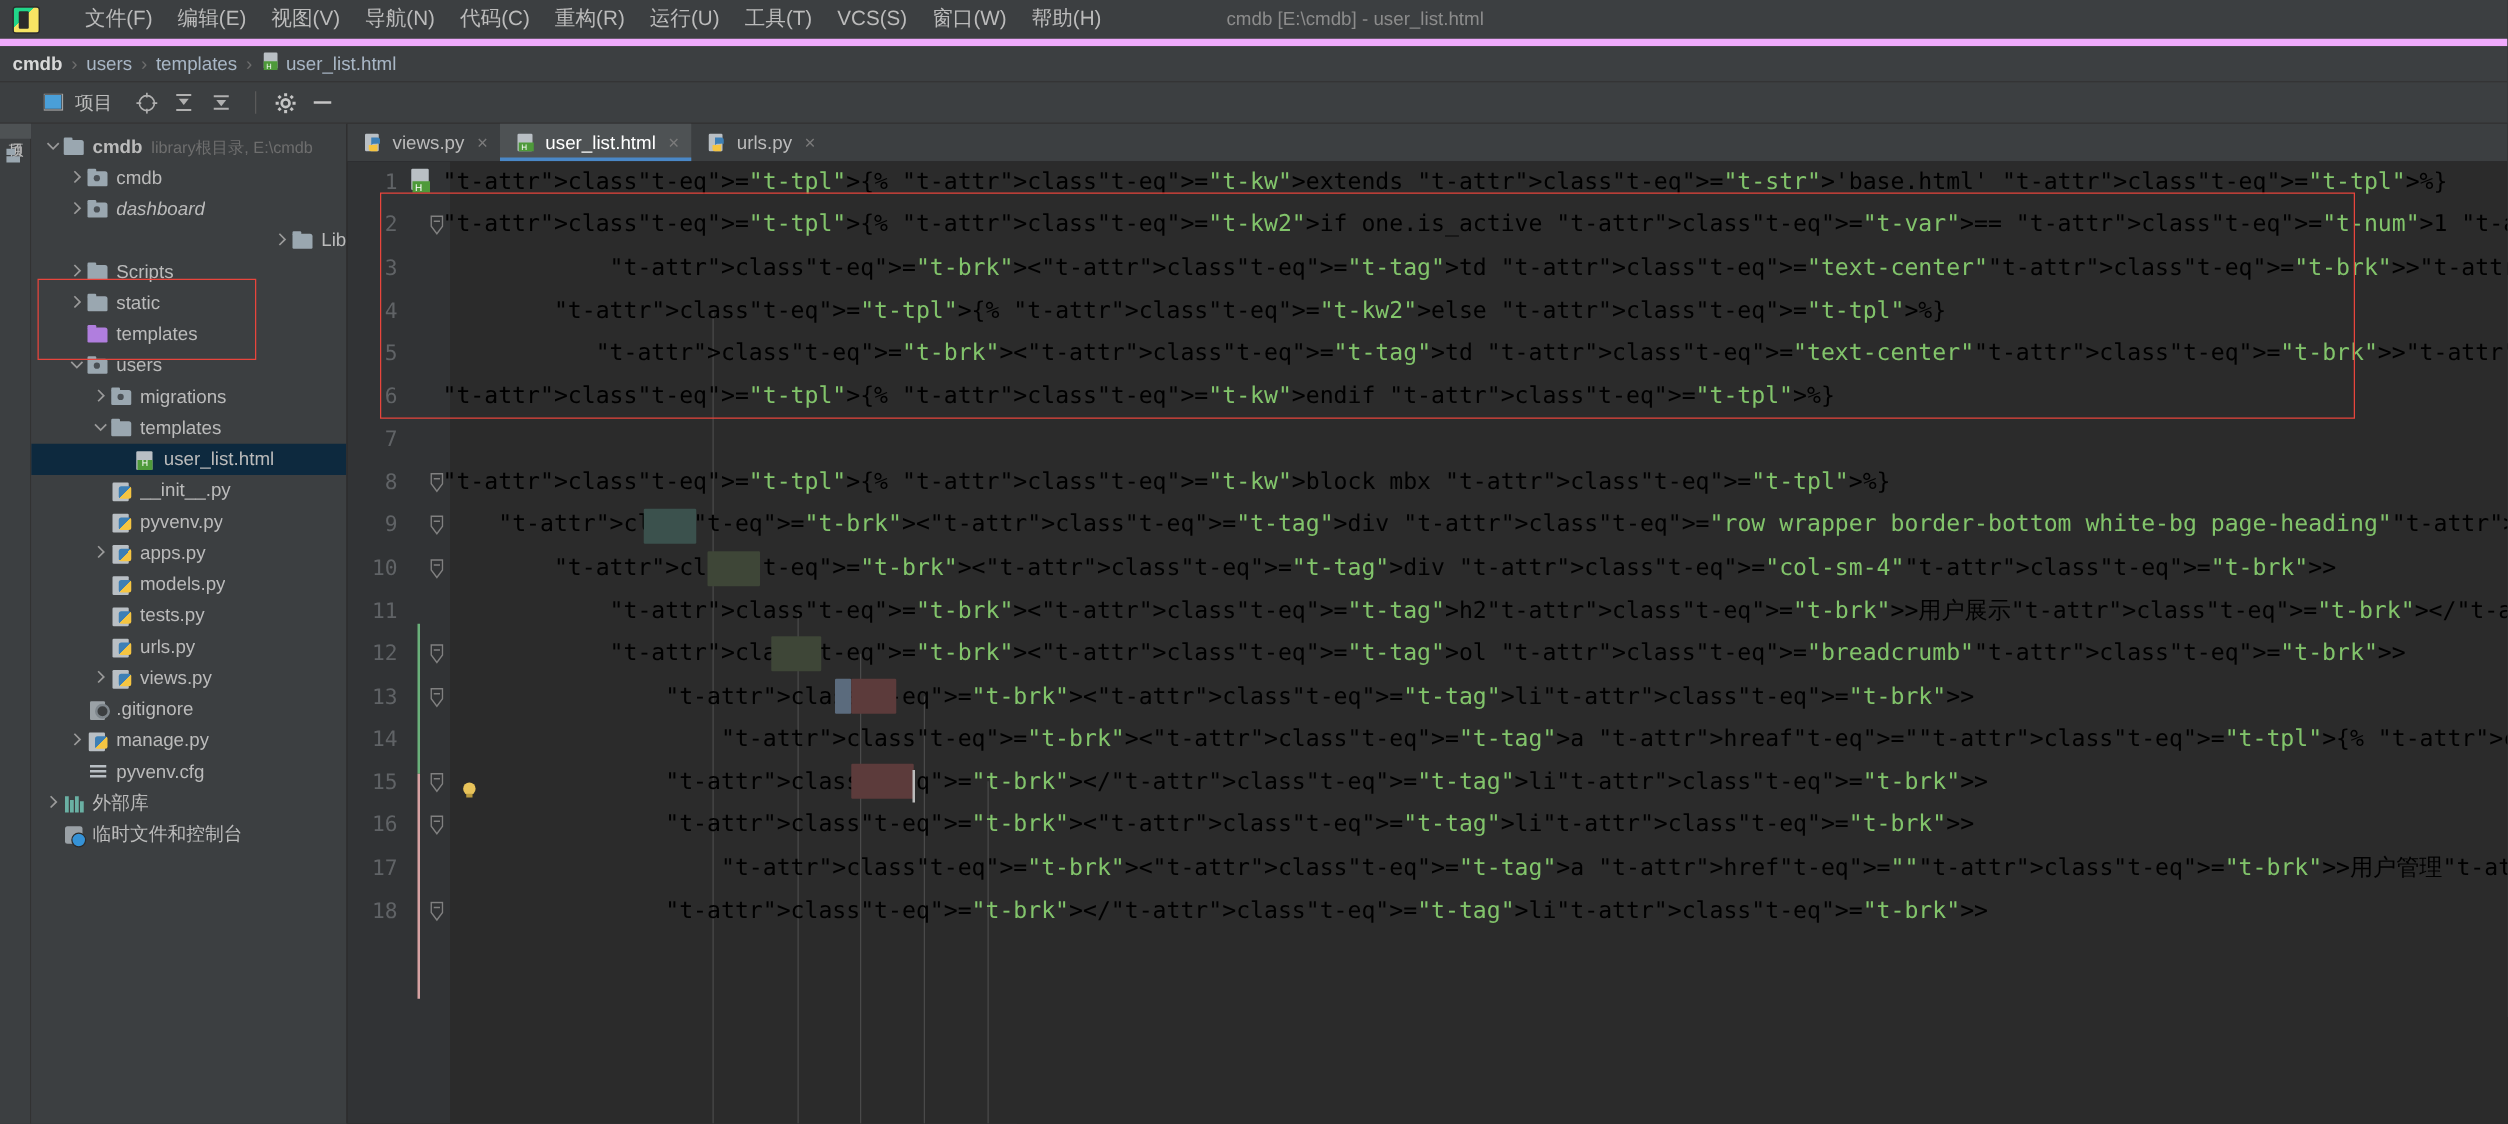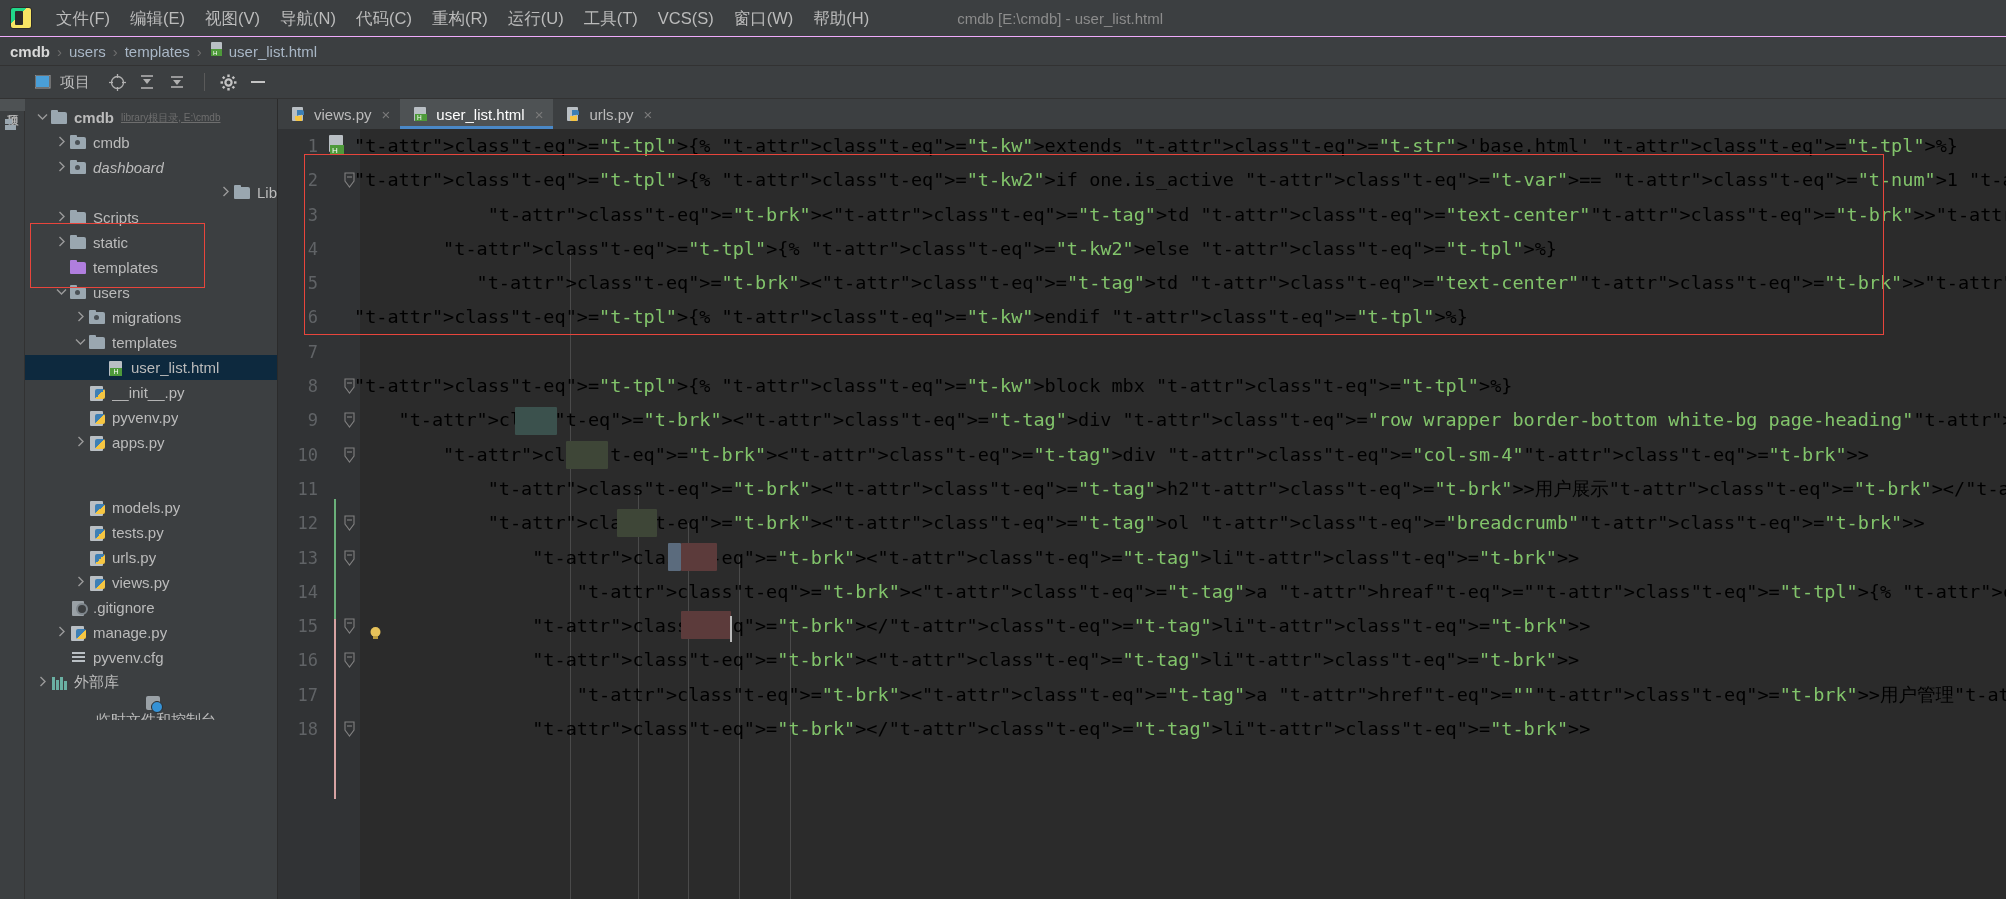--- a/index.html
+++ b/index.html
@@ -15,7 +15,8 @@
   .menubar {
     height: 37px; background: #3c3f41;
     display: flex; align-items: center; padding-left: 10px;
-    border-bottom: 1px solid #f0abfc;
+    border-bottom: 6px solid #f0abfc;
+    gap: 12px;
   }
   .app-logo {
     width: 22px; height: 22px; margin-right: 14px;

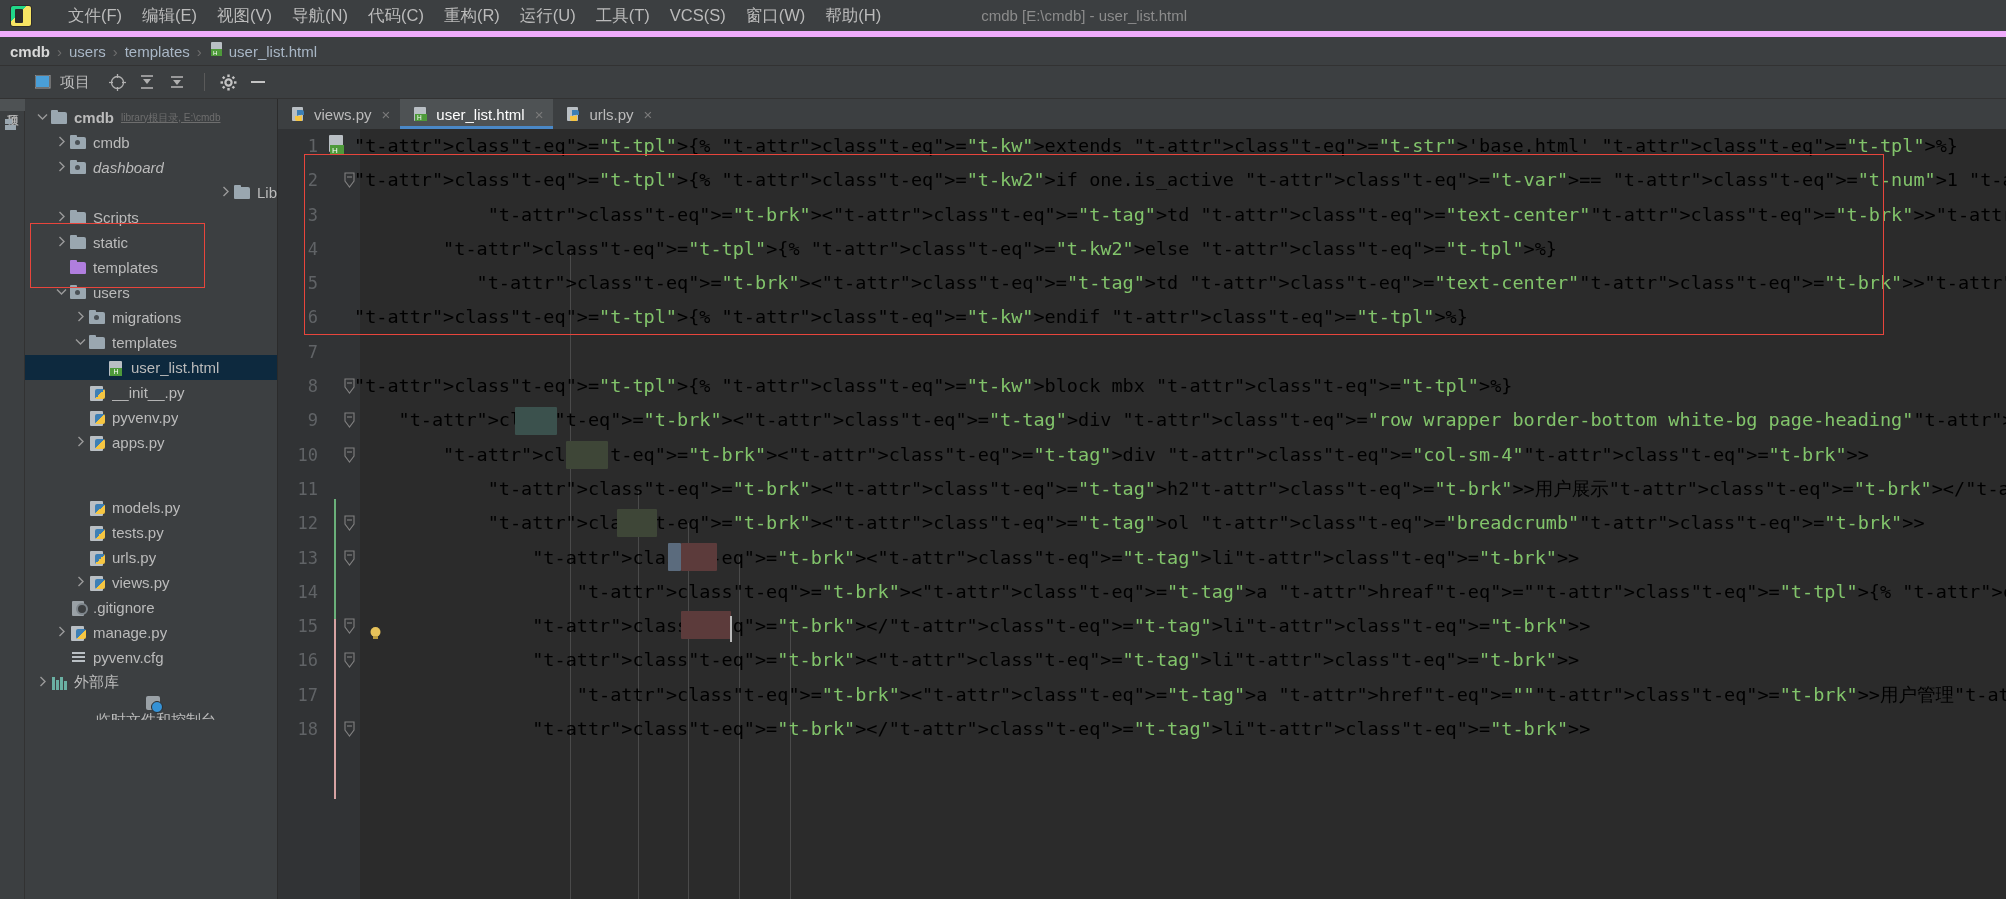--- a/index.html
+++ b/index.html
@@ -87,7 +87,7 @@
   }
   .nodeico { width: 19px; height: 16px; flex: none; margin-right: 5px; position: relative; }
   .lbl { overflow: hidden; }
-  .sublabel { color: #6e6e6e; font-size: 10px; margin-left: 7px; text-decoration: underline; }
+  .sublabel { color: #6e6e6e; font-size: 13px; margin-left: 7px; }
 
   
   .f-base { position:absolute; left:1px; top:2px; width:16px; height:12px;

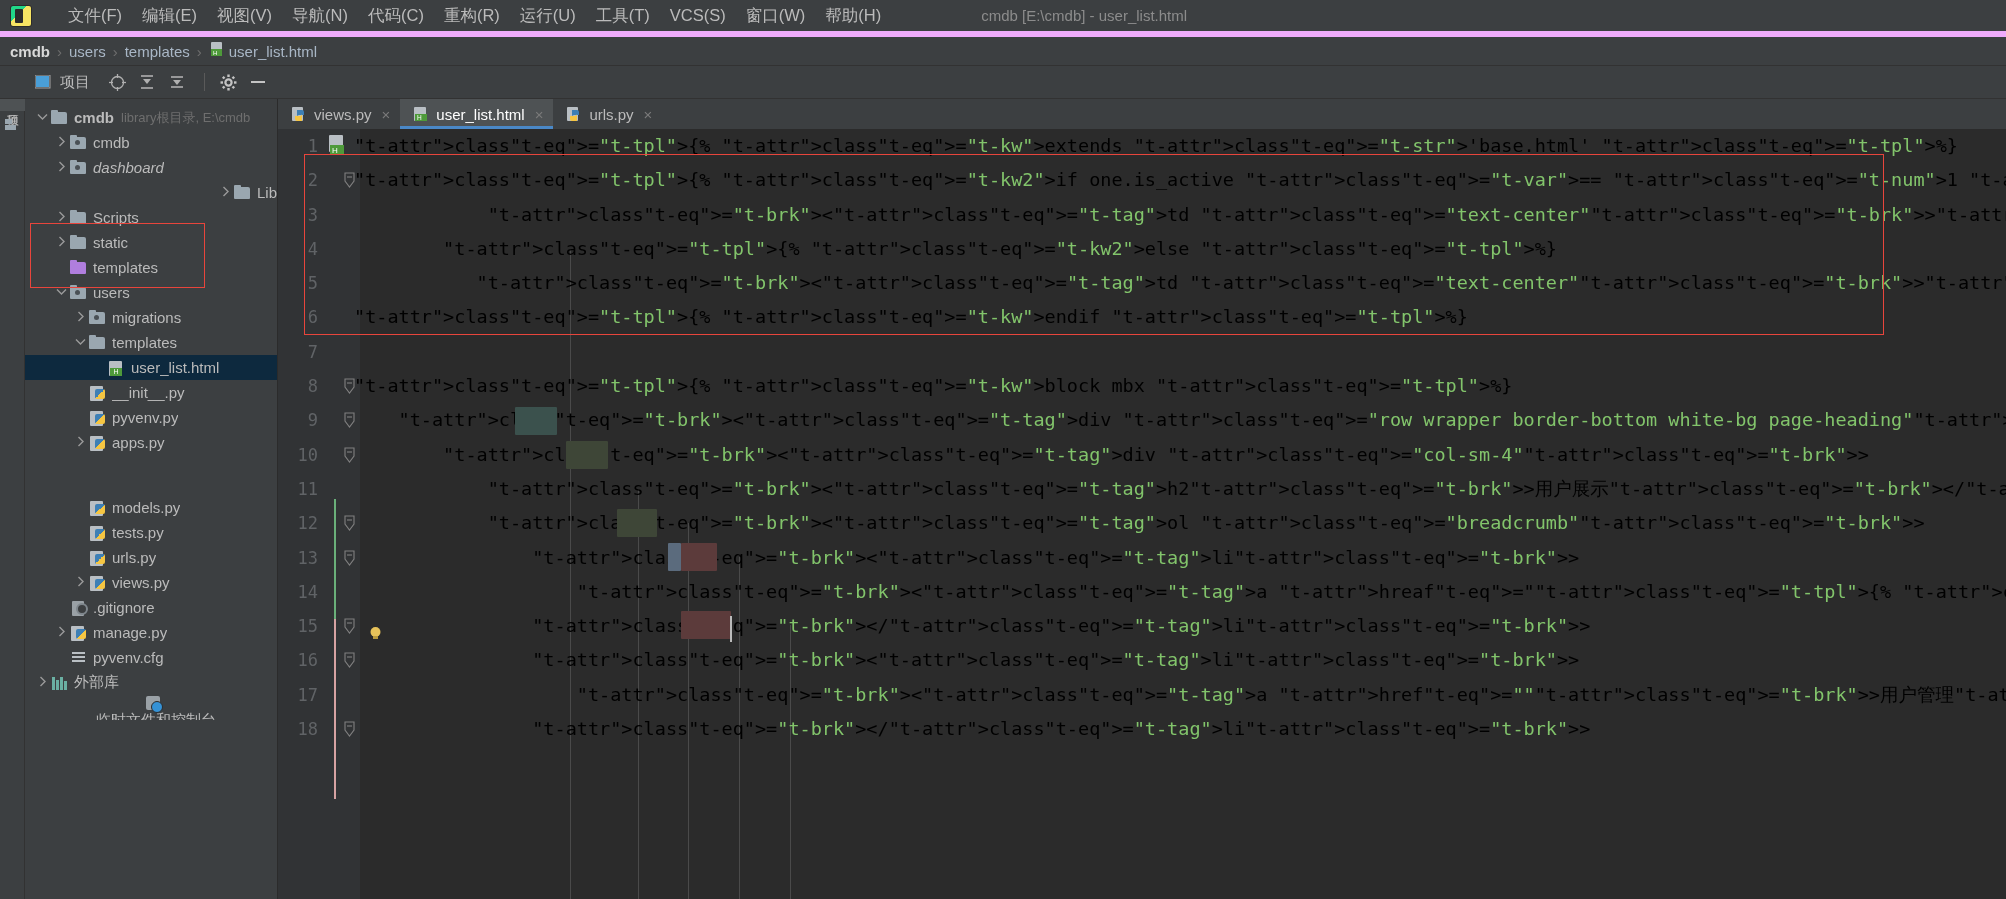--- a/index.html
+++ b/index.html
@@ -425,7 +425,7 @@
         </span>
         <span class="lbl">apps.py</span>
       </div>
-      <div class="row" style="padding-left: 48px; margin-top: 40px;">
+      <div class="row" style="padding-left: 48px;">
         <span class="arrow"></span>
         <span class="nodeico">
           <span class="py-base"></span>

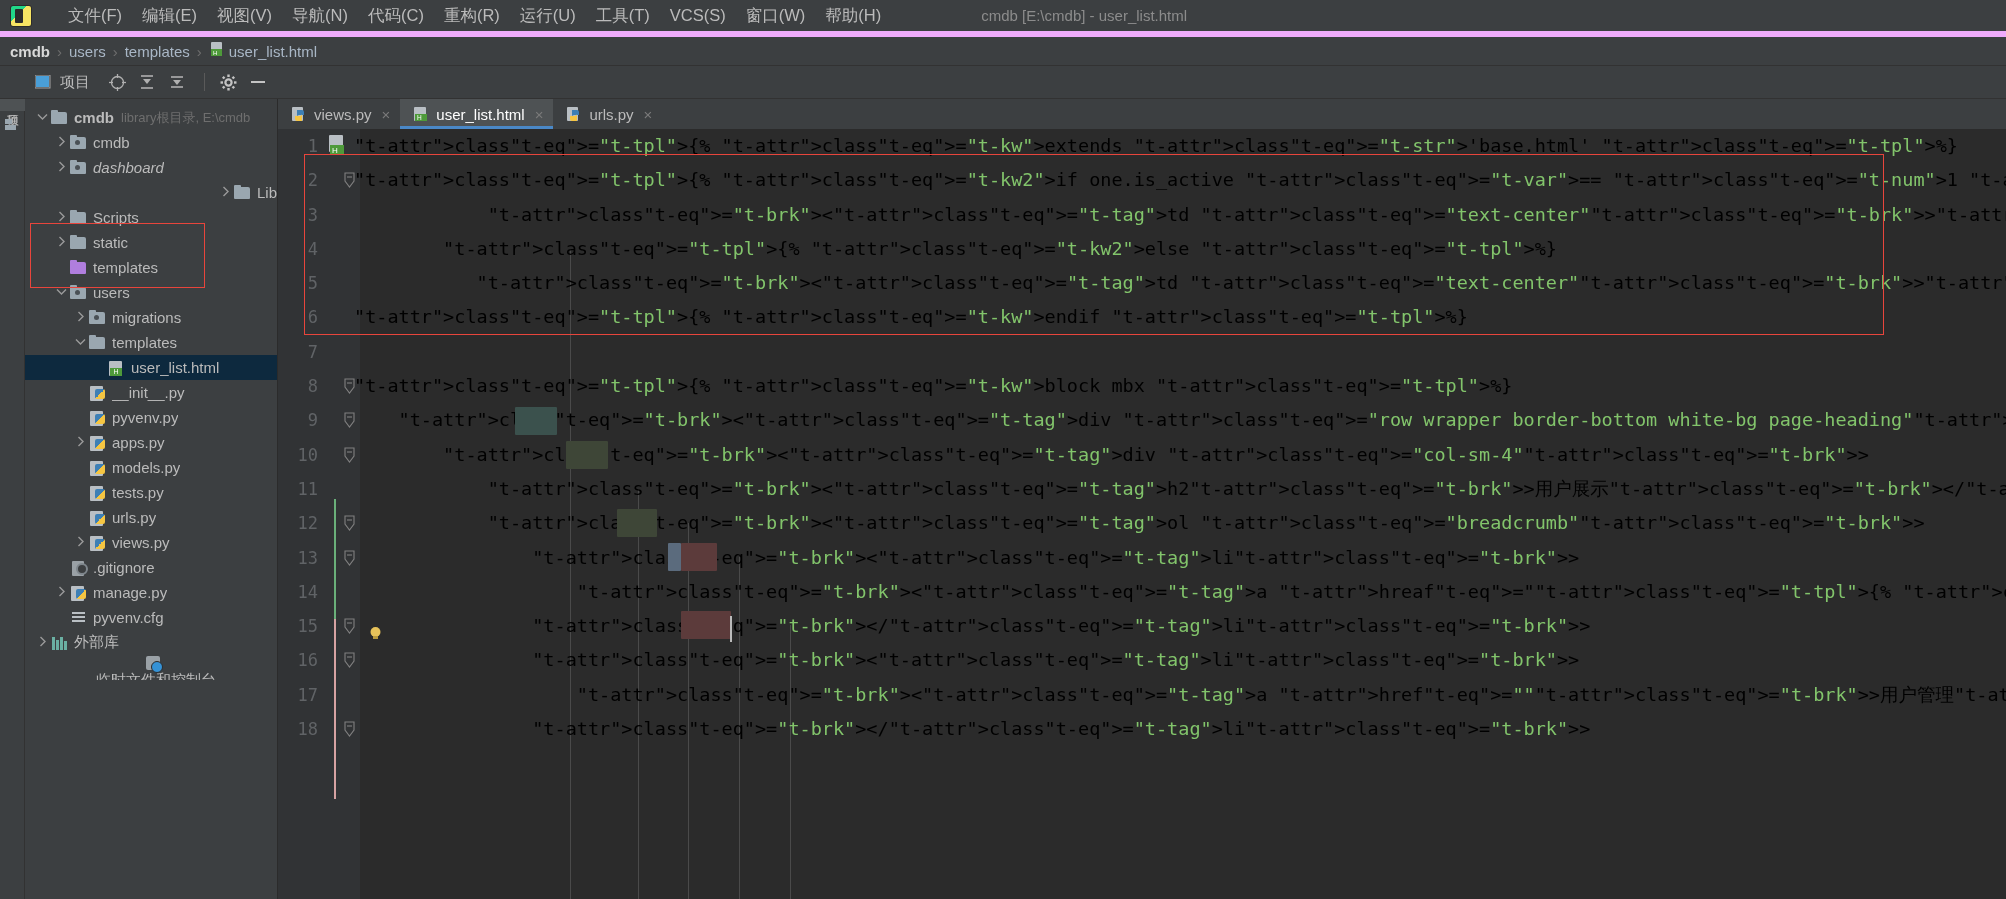--- a/index.html
+++ b/index.html
@@ -496,7 +496,7 @@
         </span>
         <span class="lbl">外部库</span>
       </div>
-      <div class="row" style="padding-left: 10px; flex-direction: column;">
+      <div class="row" style="padding-left: 10px;">
         <span class="arrow"></span>
         <span class="nodeico">
           <span class="cons"></span>

